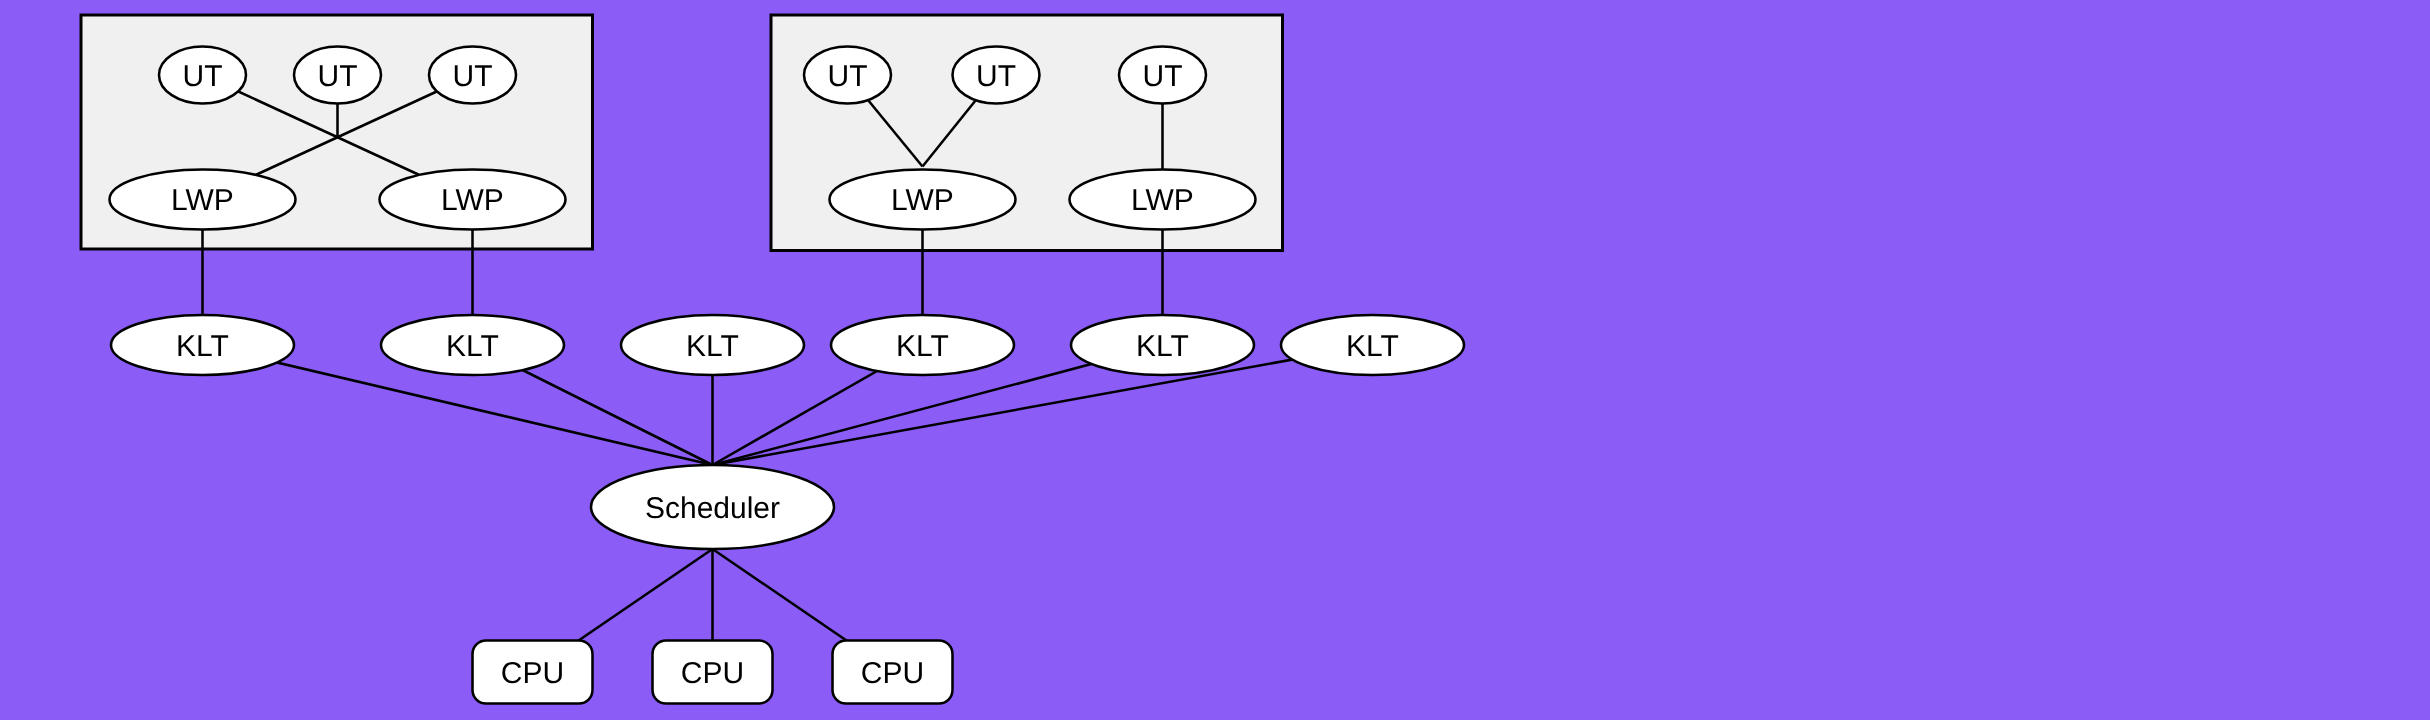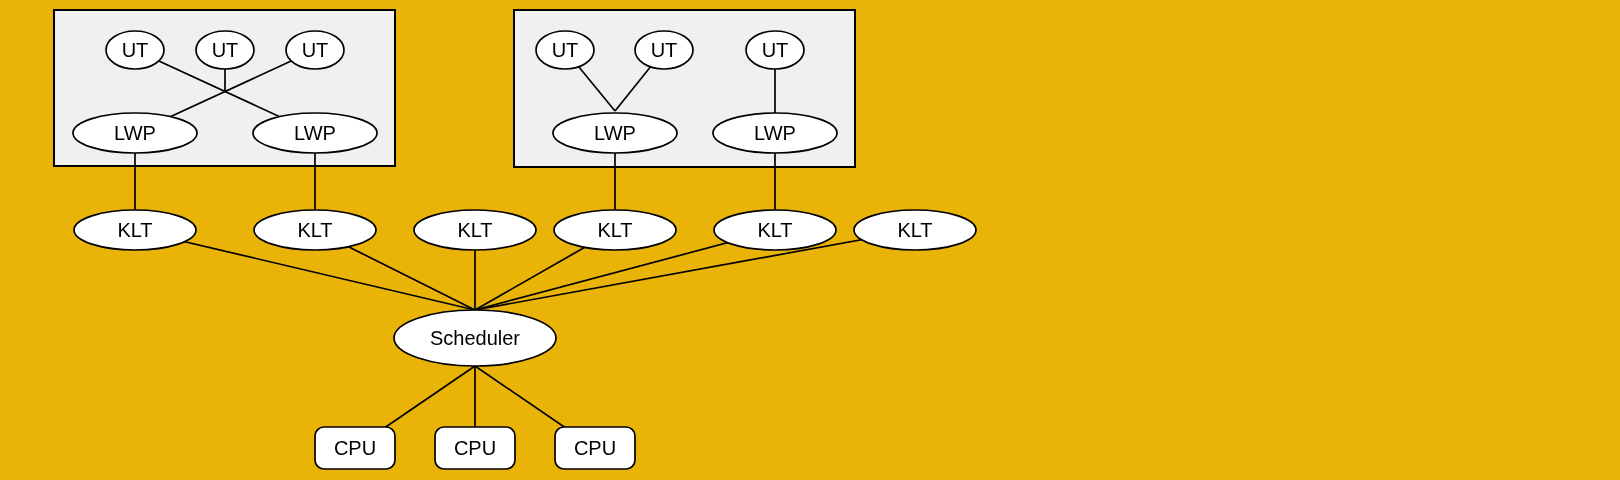--- a/index.html
+++ b/index.html
@@ -14,7 +14,7 @@
     position: relative;
     width: 1620px;
     height: 480px;
-    background: #eab308;
+    background: #8b5cf6;
   }
   svg {
     display: block;

